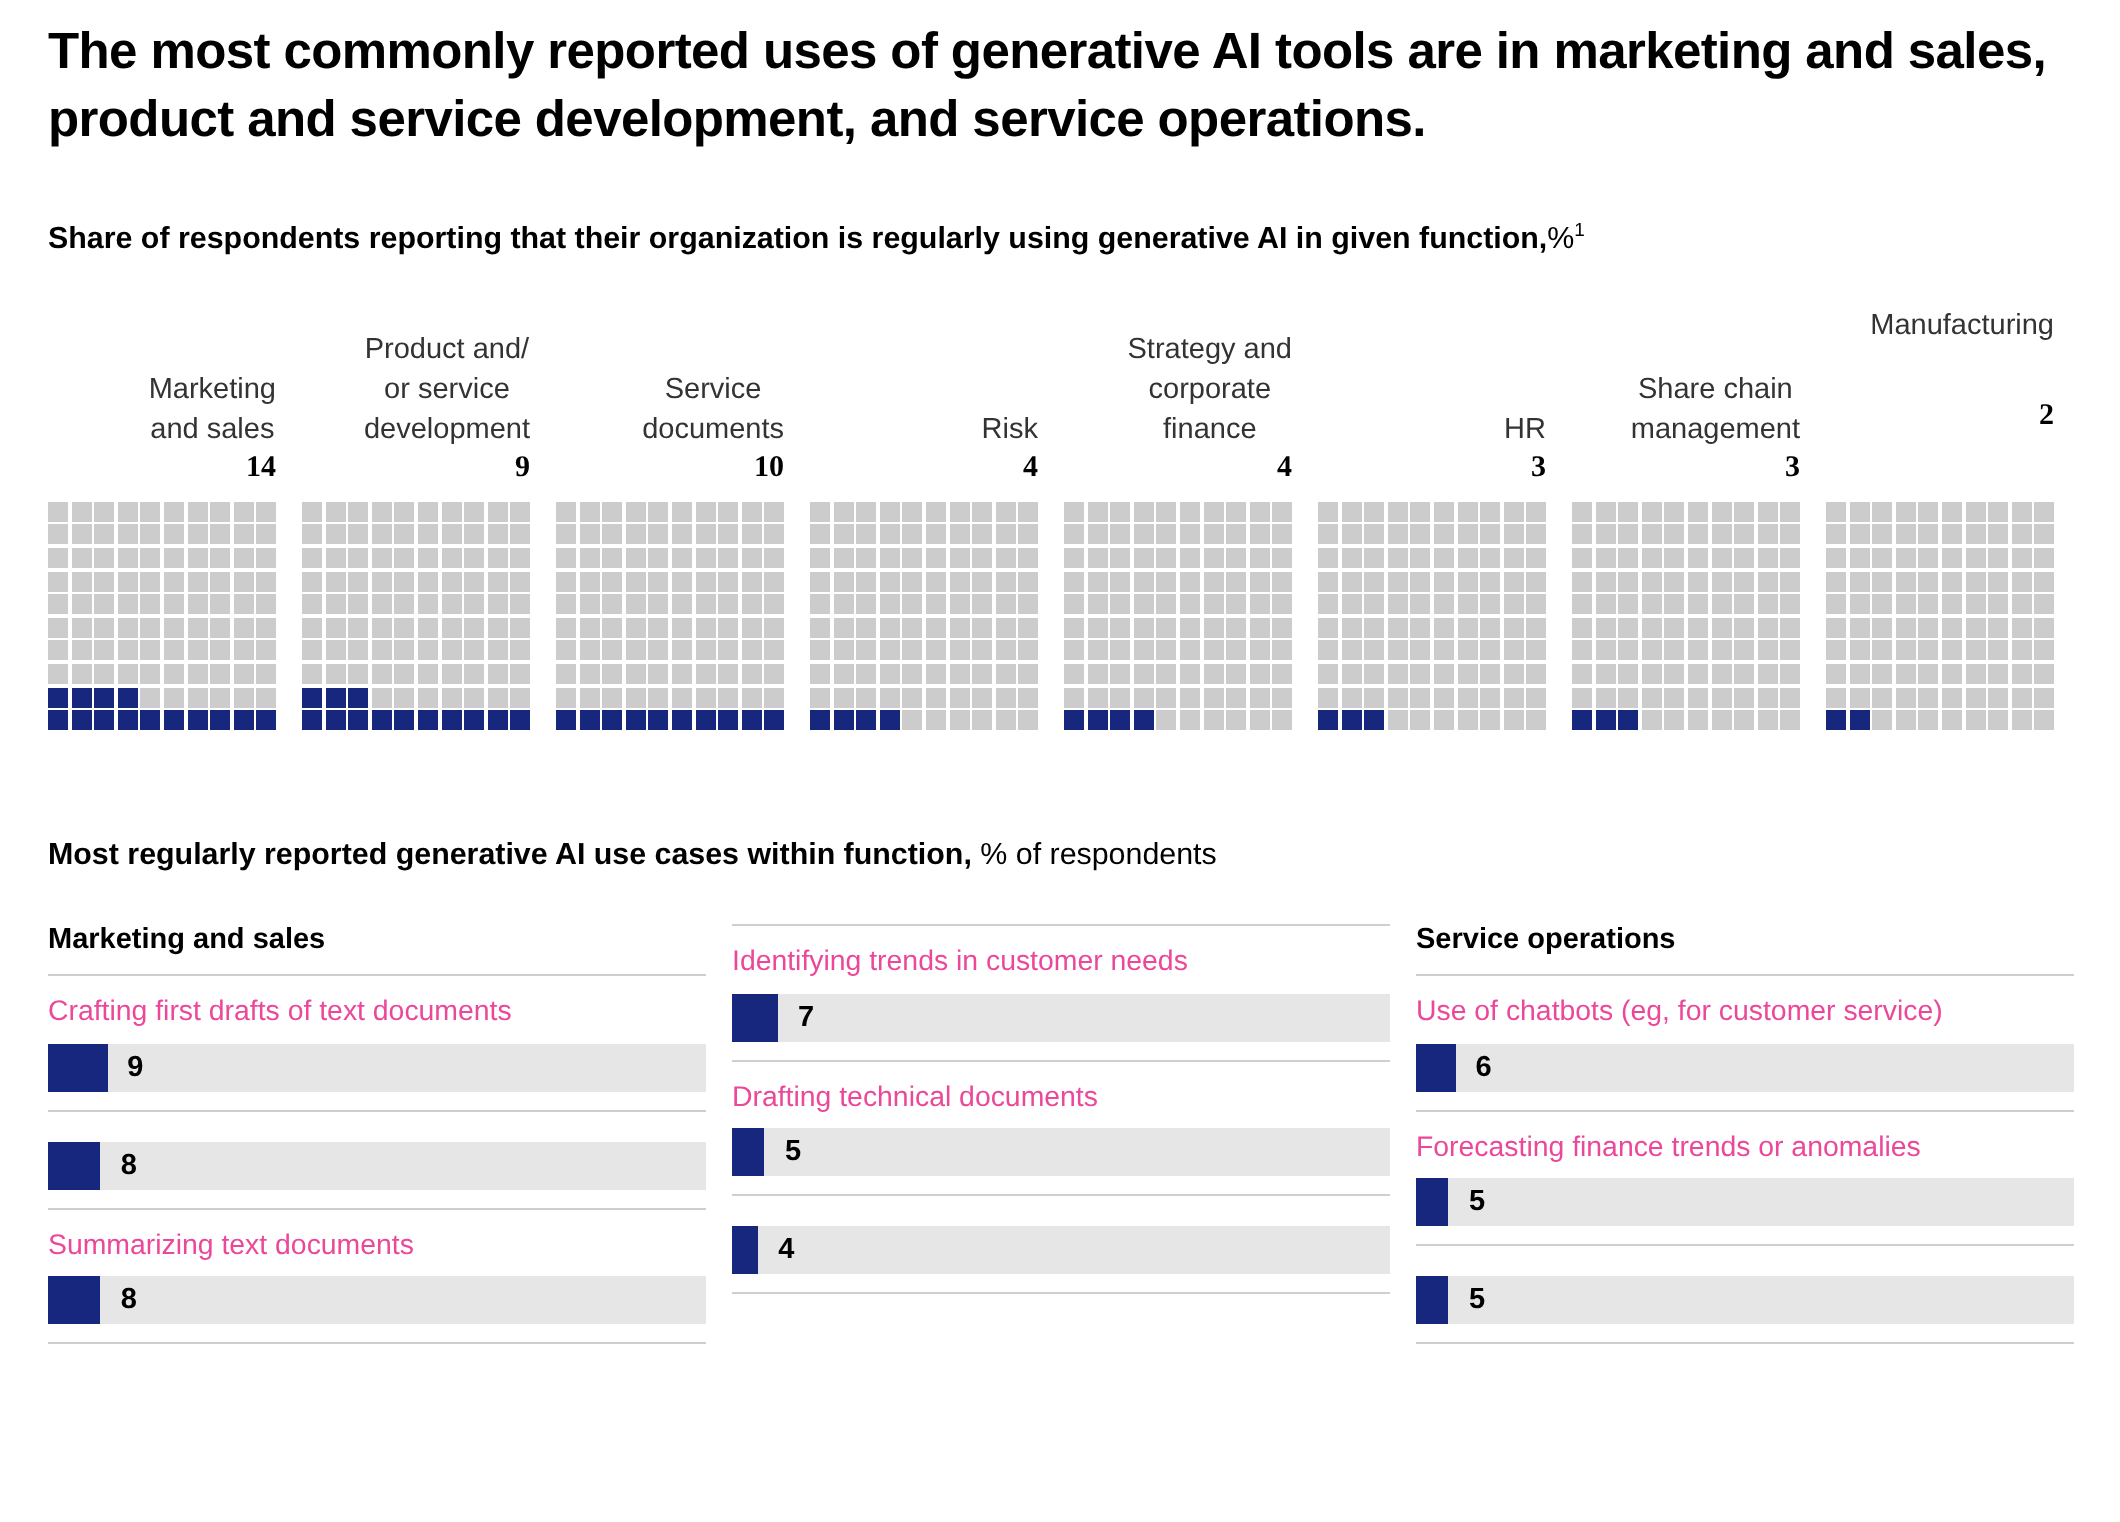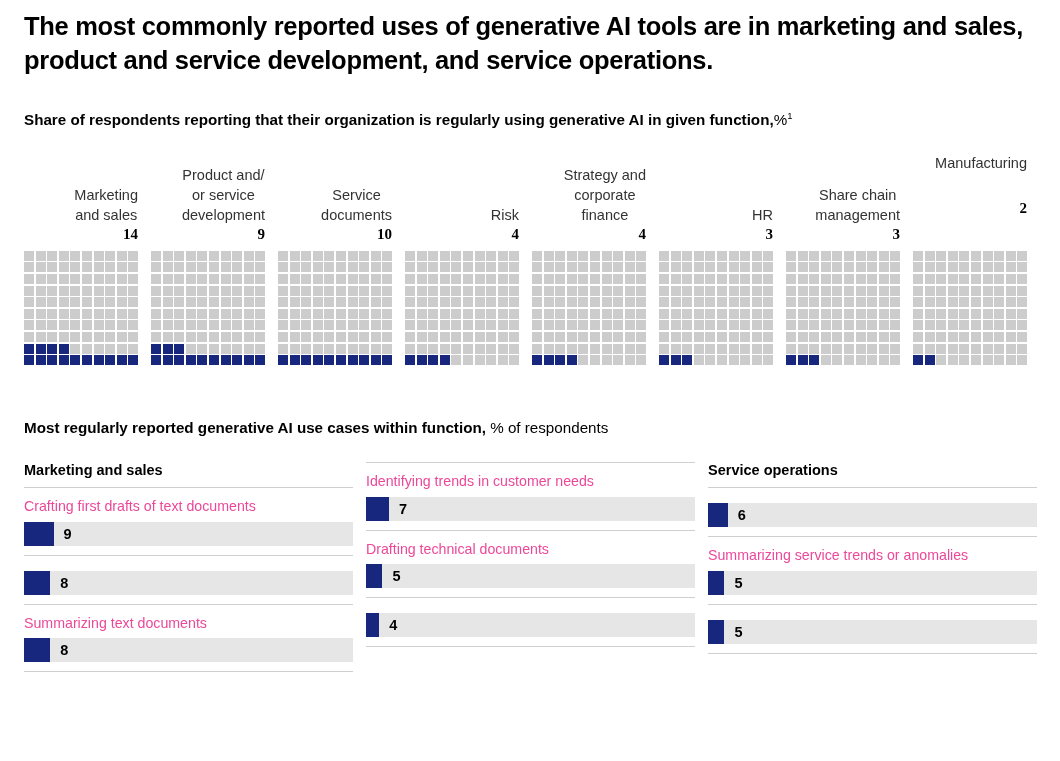--- a/index.html
+++ b/index.html
@@ -1095,6 +1095,7 @@
         <div class="col-header">Service operations</div>
         <div class="divider"></div>
         <div class="case">
+          <div class="case-label">Use of chatbots (eg, for customer service)</div>
           <div class="bar-track">
             <div class="bar-fill" style="width: 19.74px;"></div>
             <div class="bar-value" style="left: 29.74px;">6</div>

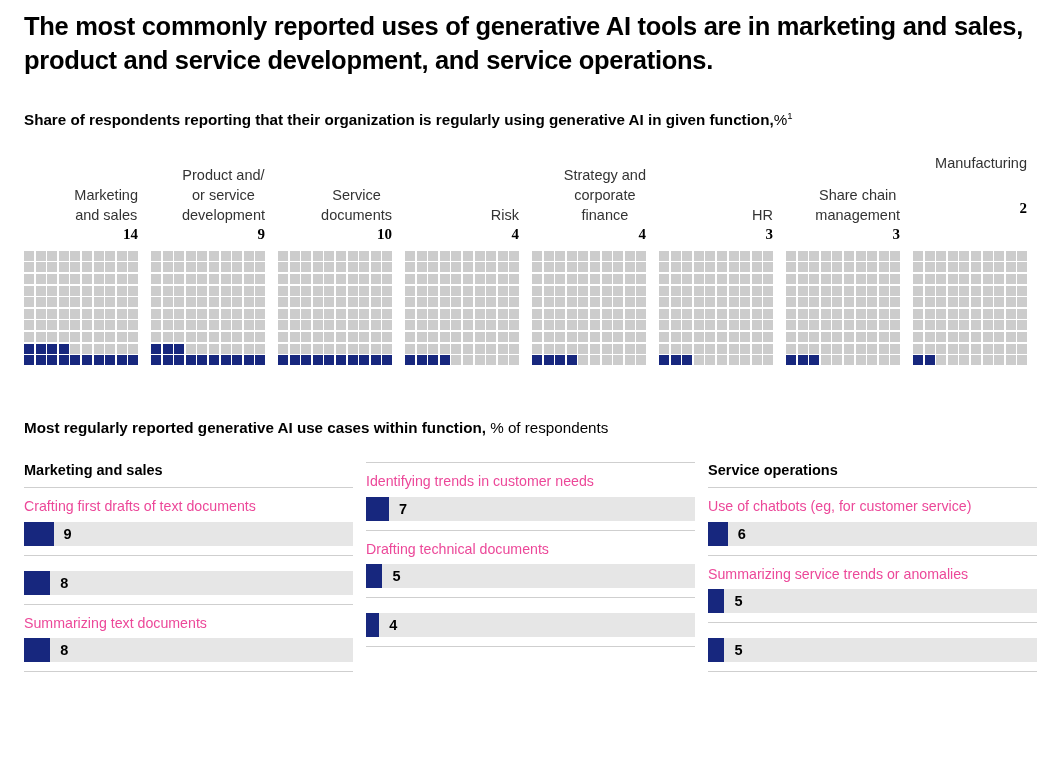--- a/index.html
+++ b/index.html
@@ -1103,7 +1103,7 @@
           <div class="divider"></div>
         </div>
         <div class="case">
-          <div class="case-label">Summarizing service trends or anomalies</div>
+          <div class="case-label">Forecasting finance trends or anomalies</div>
           <div class="bar-track">
             <div class="bar-fill" style="width: 16.45px;"></div>
             <div class="bar-value" style="left: 26.45px;">5</div>

